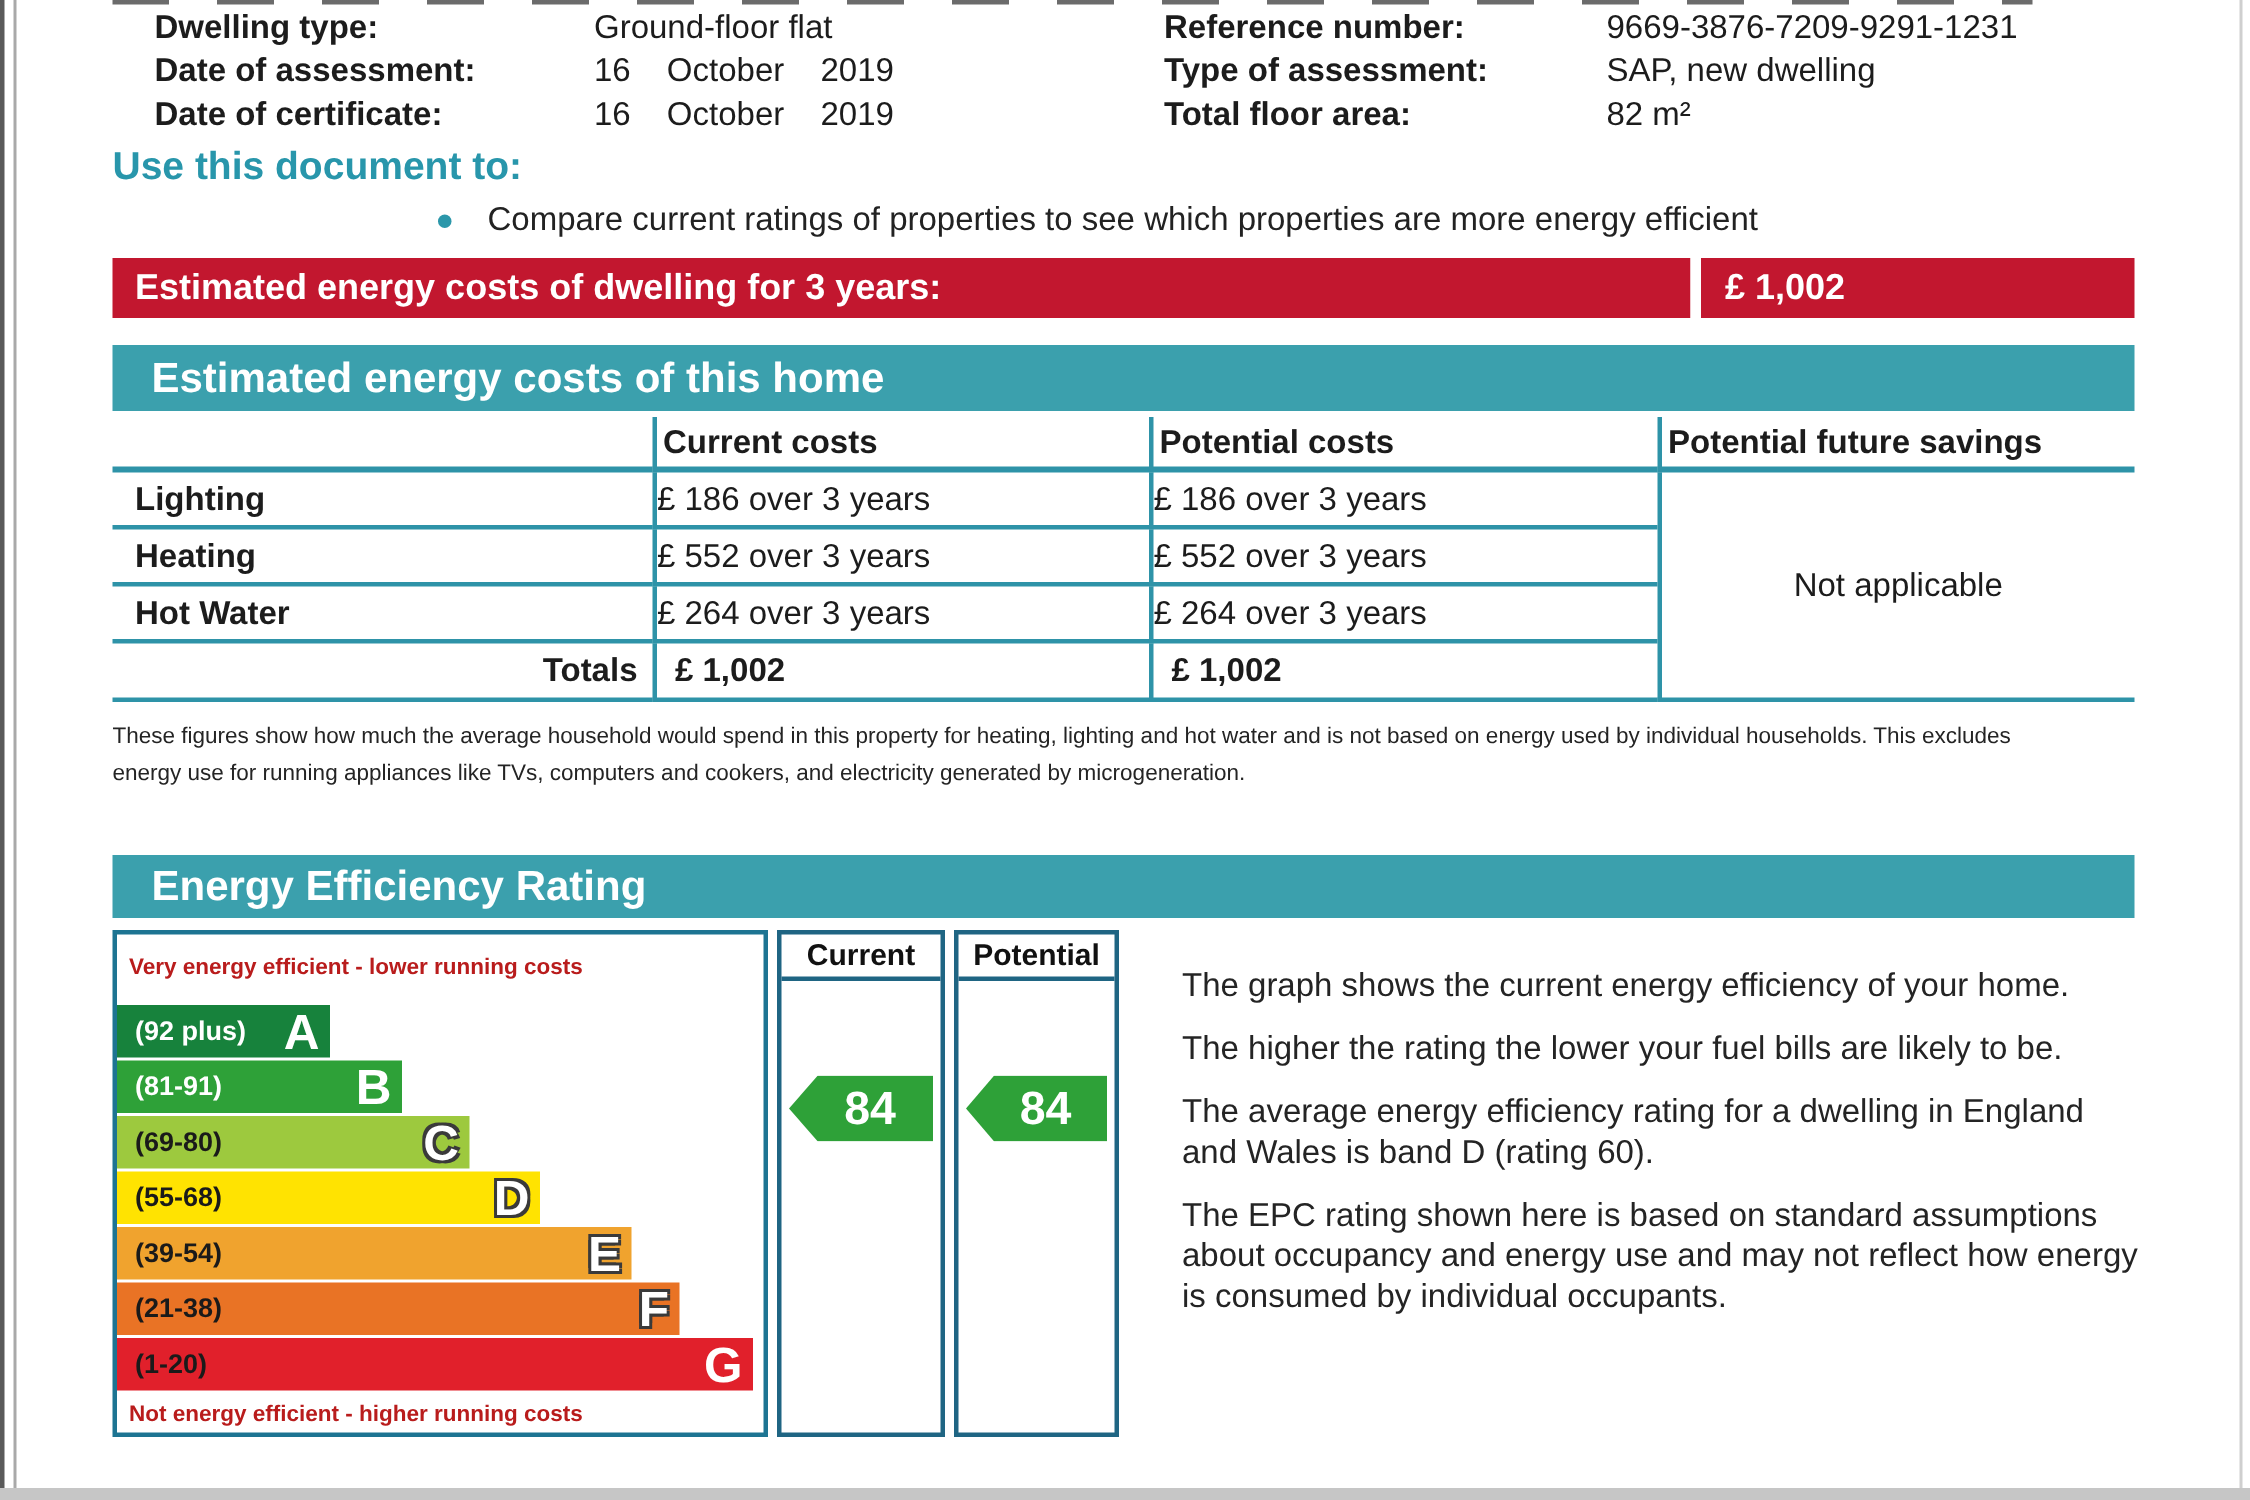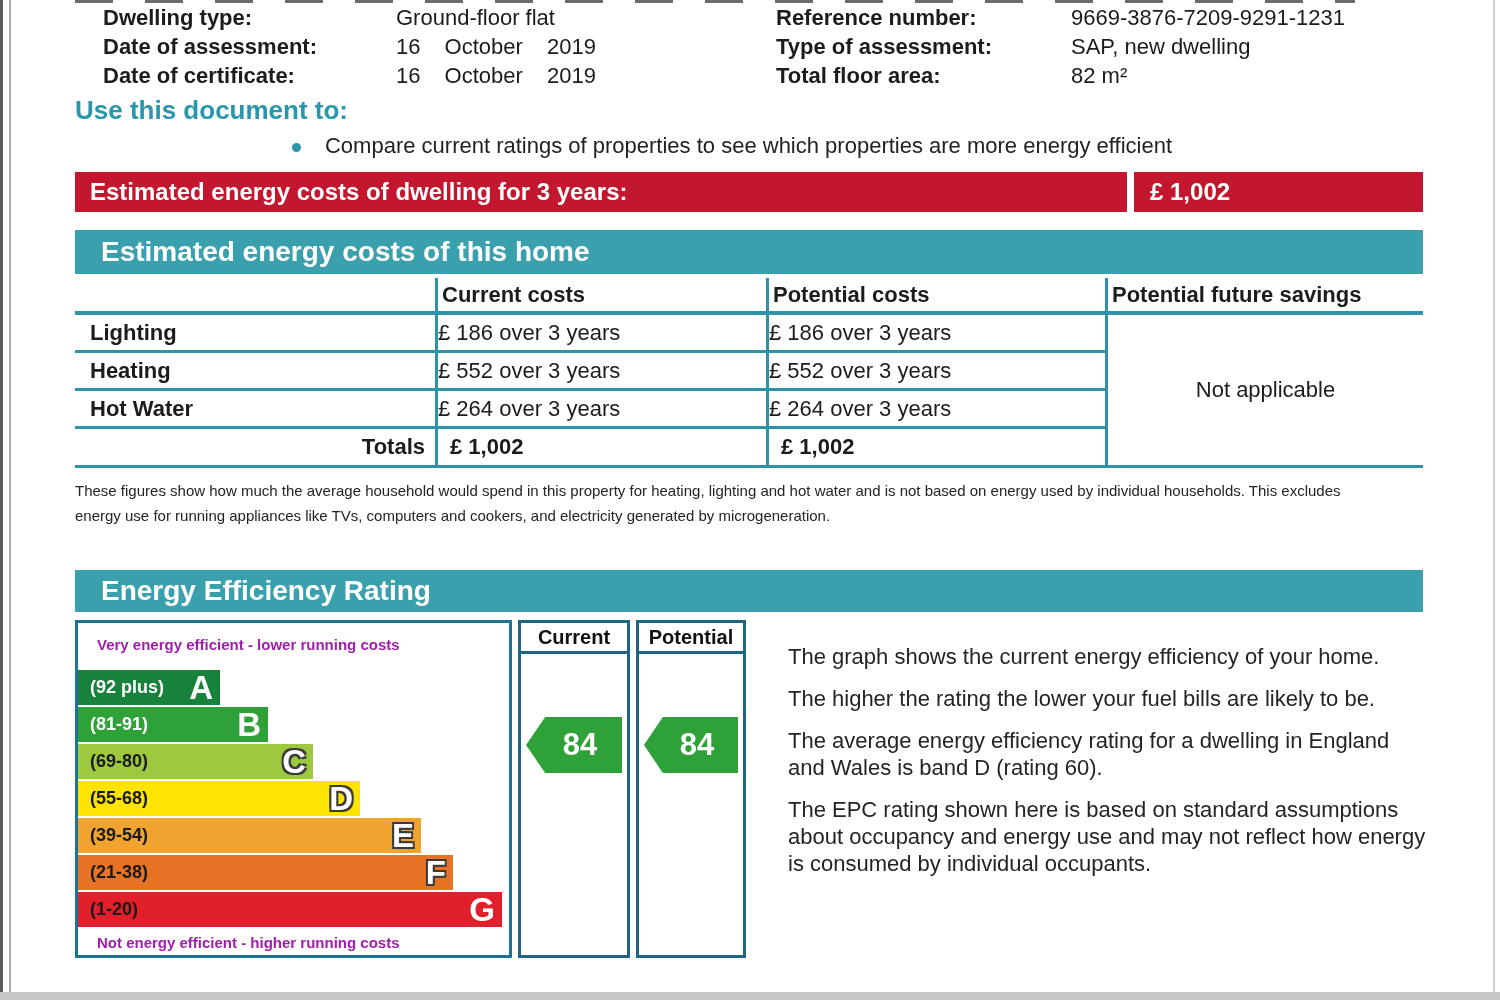--- a/index.html
+++ b/index.html
@@ -66,7 +66,7 @@
   
   .scale-box{position:absolute;left:75px;top:620px;width:437px;height:338px;
     border:3px solid #1d7492;box-sizing:border-box;background:#fff;}
-  .scale-caption{font-size:15px;font-weight:bold;color:#a21caf;margin-left:19px;}
+  .scale-caption{font-size:15px;font-weight:bold;color:#b91c1c;margin-left:8px;}
   .scale-caption.top{margin-top:13px;margin-bottom:17px;}
   .scale-caption.bottom{margin-top:7px;}
   .band{height:35px;margin-bottom:2px;display:flex;align-items:center;padding-left:12px;box-sizing:border-box;}

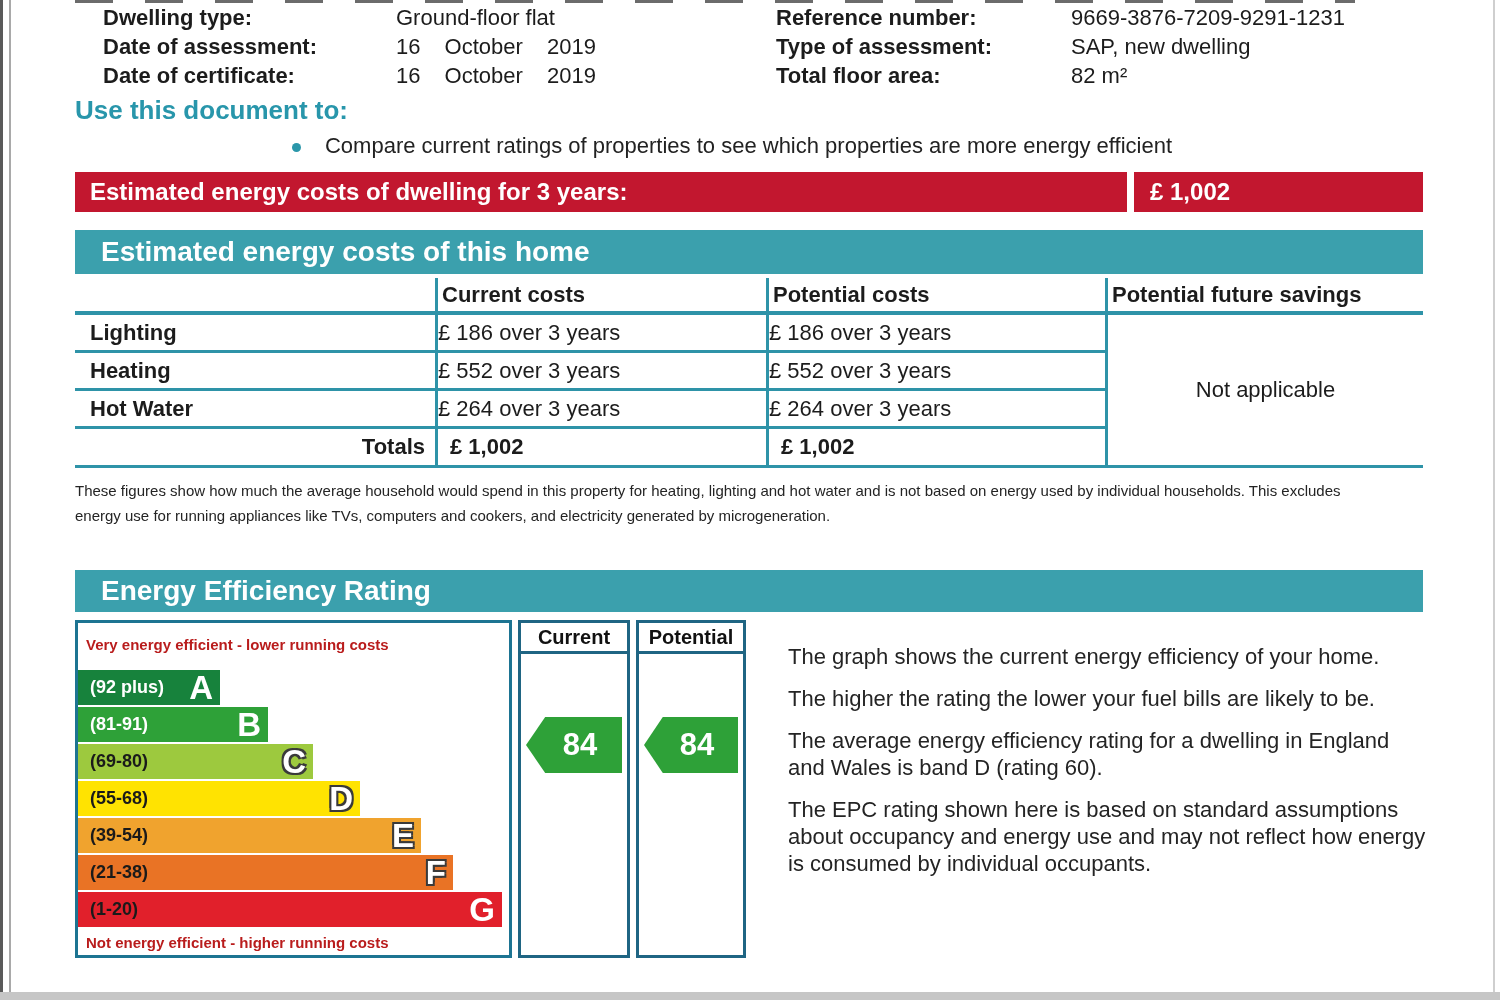--- a/index.html
+++ b/index.html
@@ -90,7 +90,7 @@
   .potential-box{left:636px;width:110px;}
   .col-header{height:28px;border-bottom:3px solid #1f6583;display:flex;align-items:center;
     justify-content:center;font-size:20px;font-weight:bold;color:#111;}
-  .arrow{position:absolute;top:94px;left:5px;width:96px;height:56px;background:#2ea138;
+  .arrow{position:absolute;top:94px;left:5px;width:96px;height:44px;background:#2ea138;
     clip-path:polygon(0 50%,20% 0,100% 0,100% 100%,20% 100%);
     display:flex;align-items:center;justify-content:center;}
   .potential-box .arrow{width:94px;}

